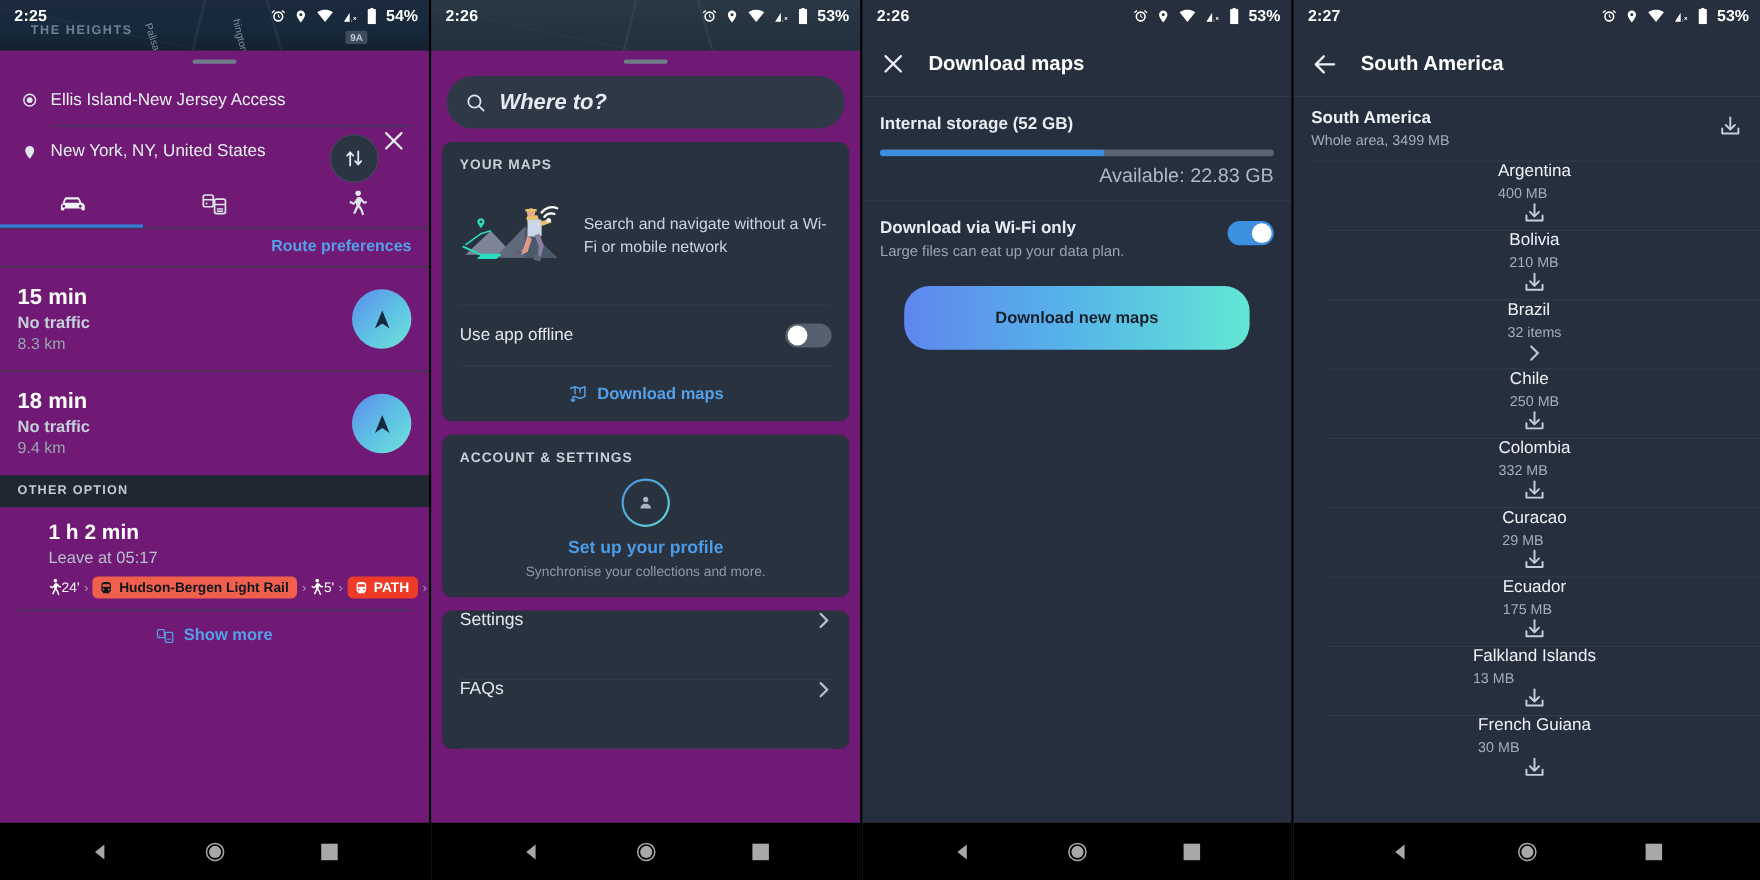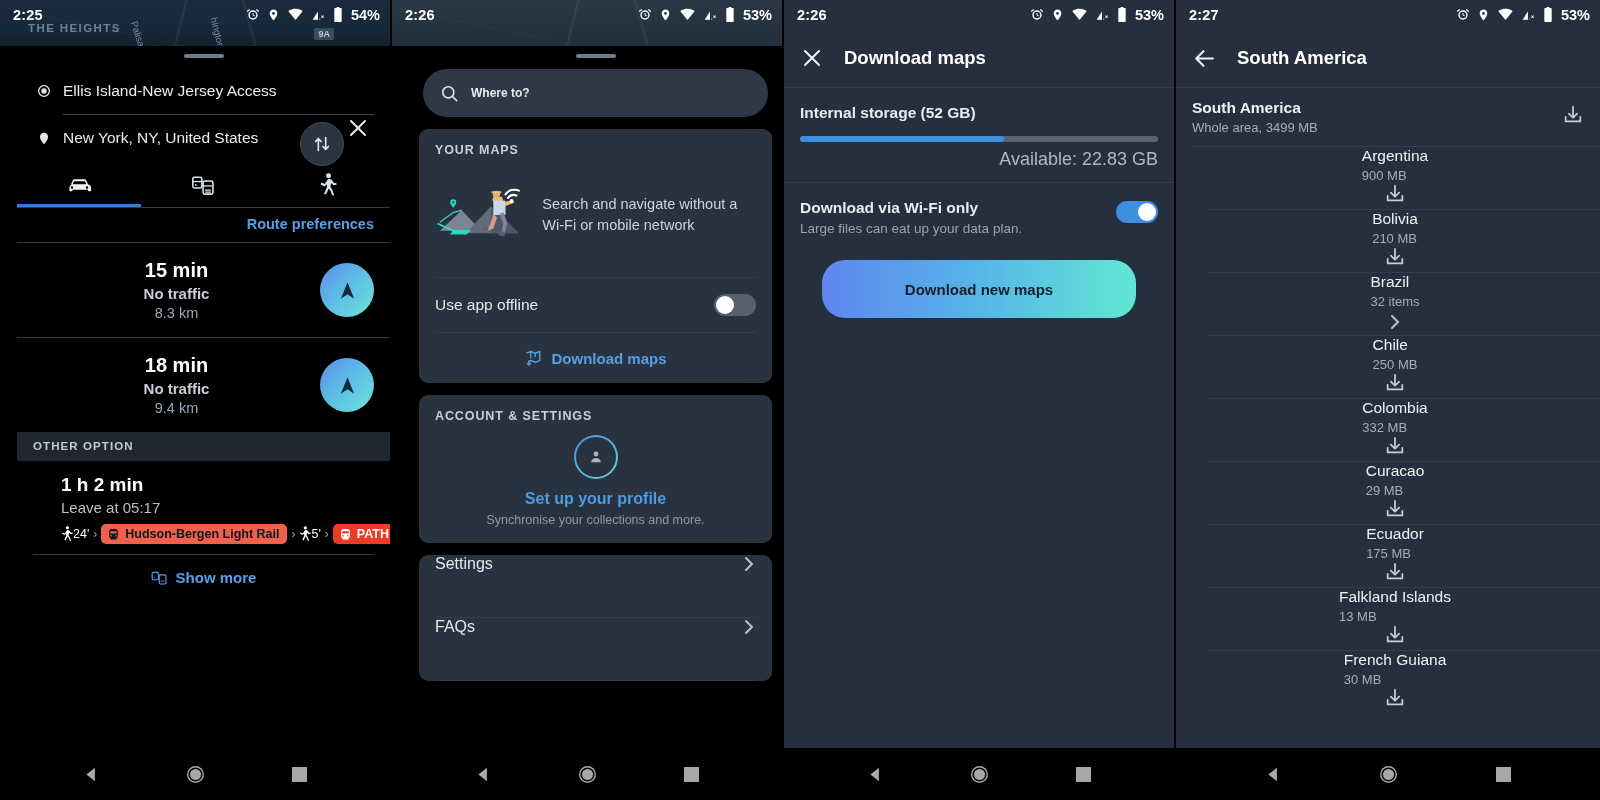--- a/index.html
+++ b/index.html
@@ -35,7 +35,7 @@
     transform-origin:left center; }
 
   
-  .sheet { position:absolute; left:0; right:0; background:#000000;padding-left:17px; }
+  .sheet { position:absolute; left:0; right:0; background:#701a75; }
   .grabber { width:40px; height:4px; border-radius:2px; background:#707c8c;
     margin:8px auto 0; }
 

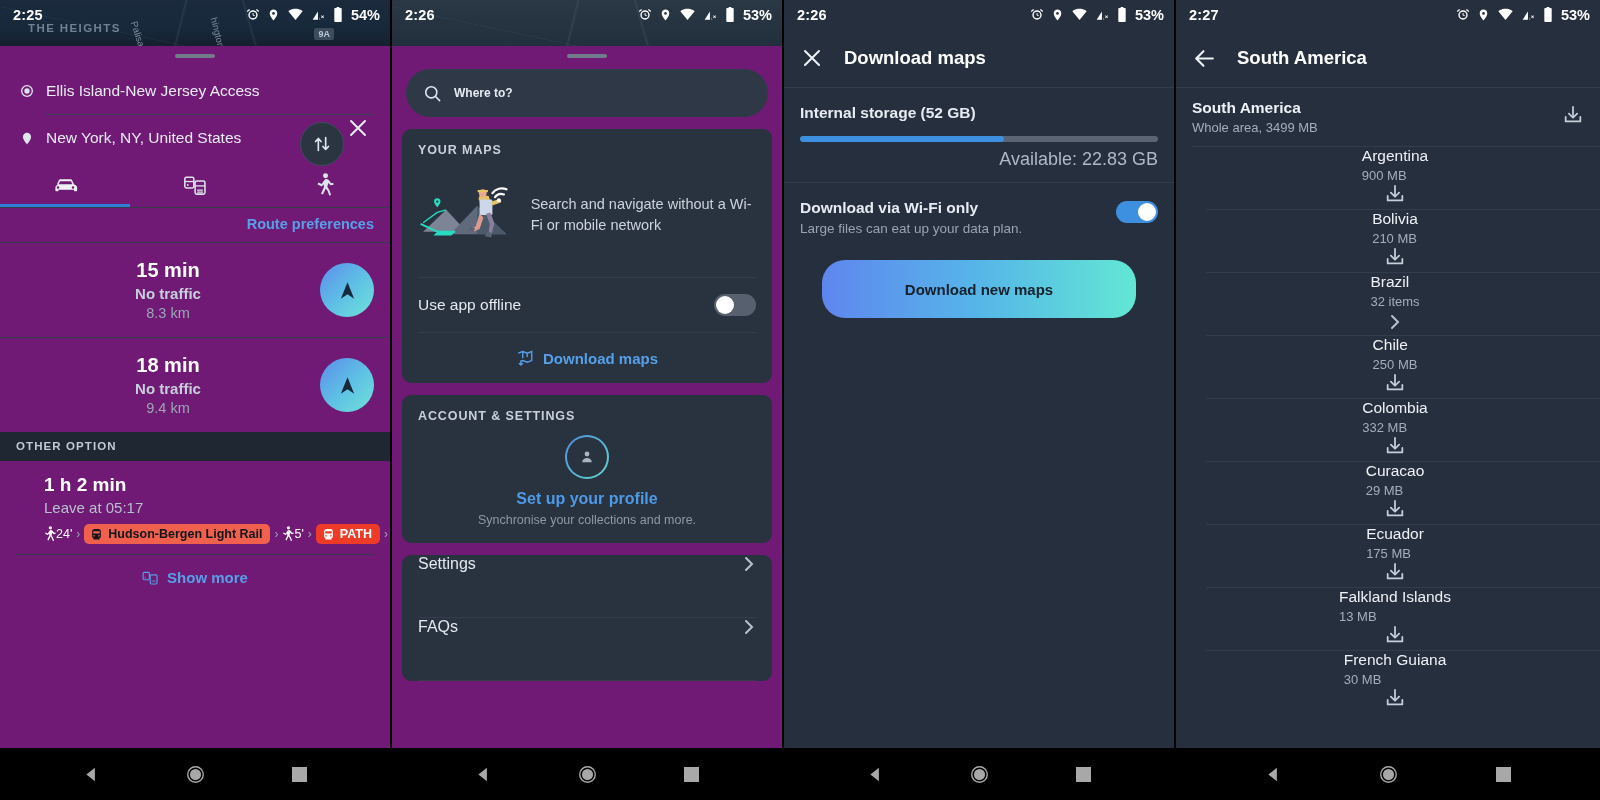--- a/index.html
+++ b/index.html
@@ -93,8 +93,8 @@
   .searchbar { margin:11px 14px 0; height:48px; border-radius:24px;
     background:#2e3847; display:flex; align-items:center; padding:0 16px;
     border:1px solid #39435230; }
-  .searchbar span { color:#e6ebf1; font-size:12px; font-weight:bold;
-    margin-left:12px; }
+  .searchbar span { color:#e6ebf1; font-size:20px; font-weight:bold;
+    margin-left:12px;font-style:italic; }
   .card { margin:12px 10px 0; background:#29323f; border-radius:9px;
     overflow:hidden; }
   .card-hd { font-size:12.5px; letter-spacing:.9px; color:#c8d0da;

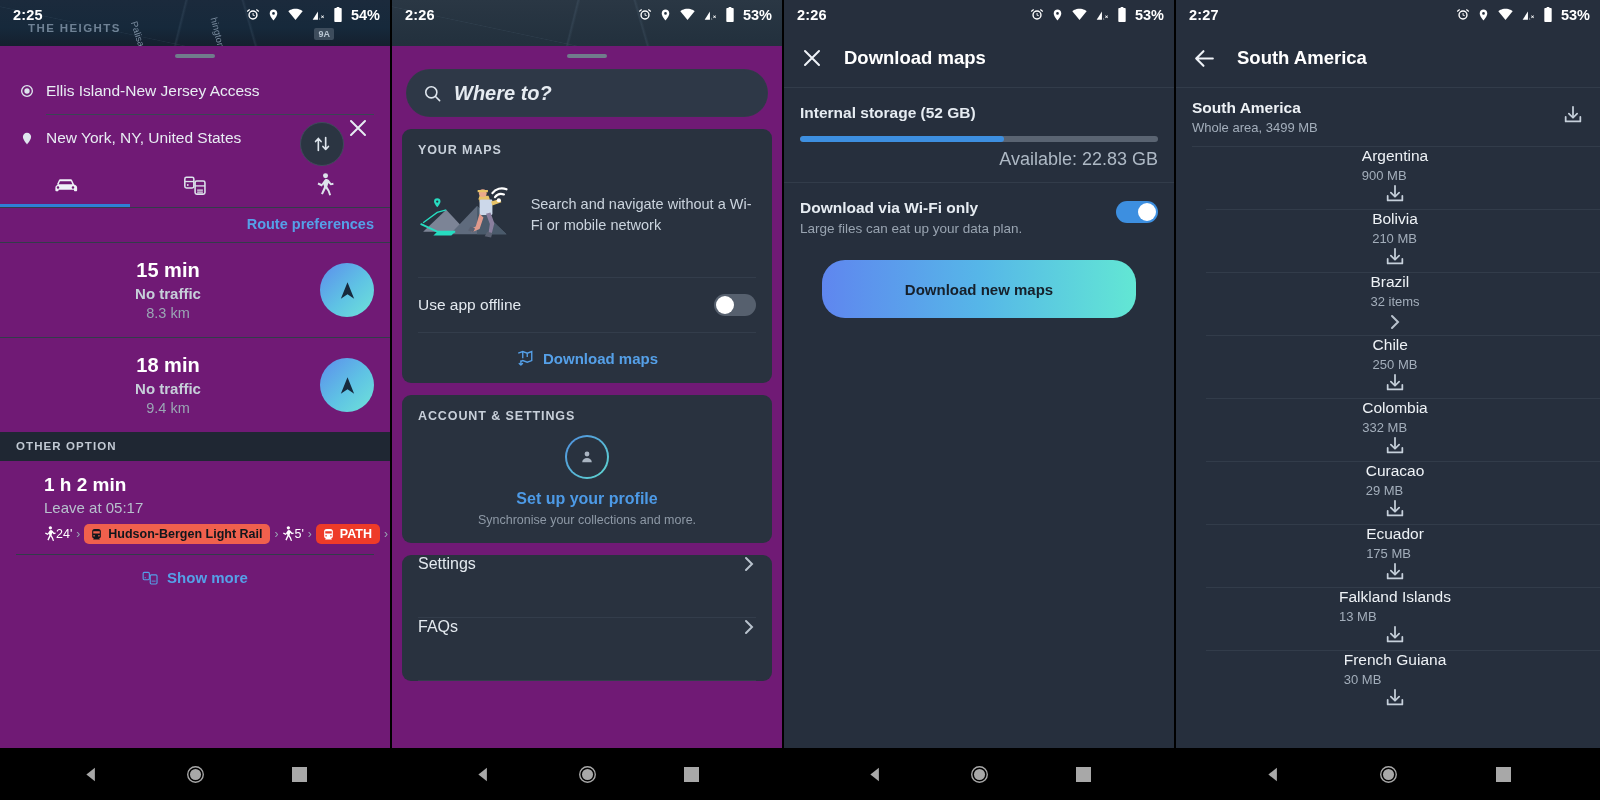--- a/index.html
+++ b/index.html
@@ -613,7 +613,7 @@
         <div class="li child">
           <div class="li-l">
             <div class="li-t">Argentina</div>
-            <div class="li-s">900 MB</div>
+            <div class="li-s">400 MB</div>
           </div>
           <span><svg width="22" height="22" viewBox="0 0 24 24" fill="none" stroke="#c6d0db" stroke-width="1.9" stroke-linecap="round" stroke-linejoin="round">
               <path d="M12 3v11"></path>

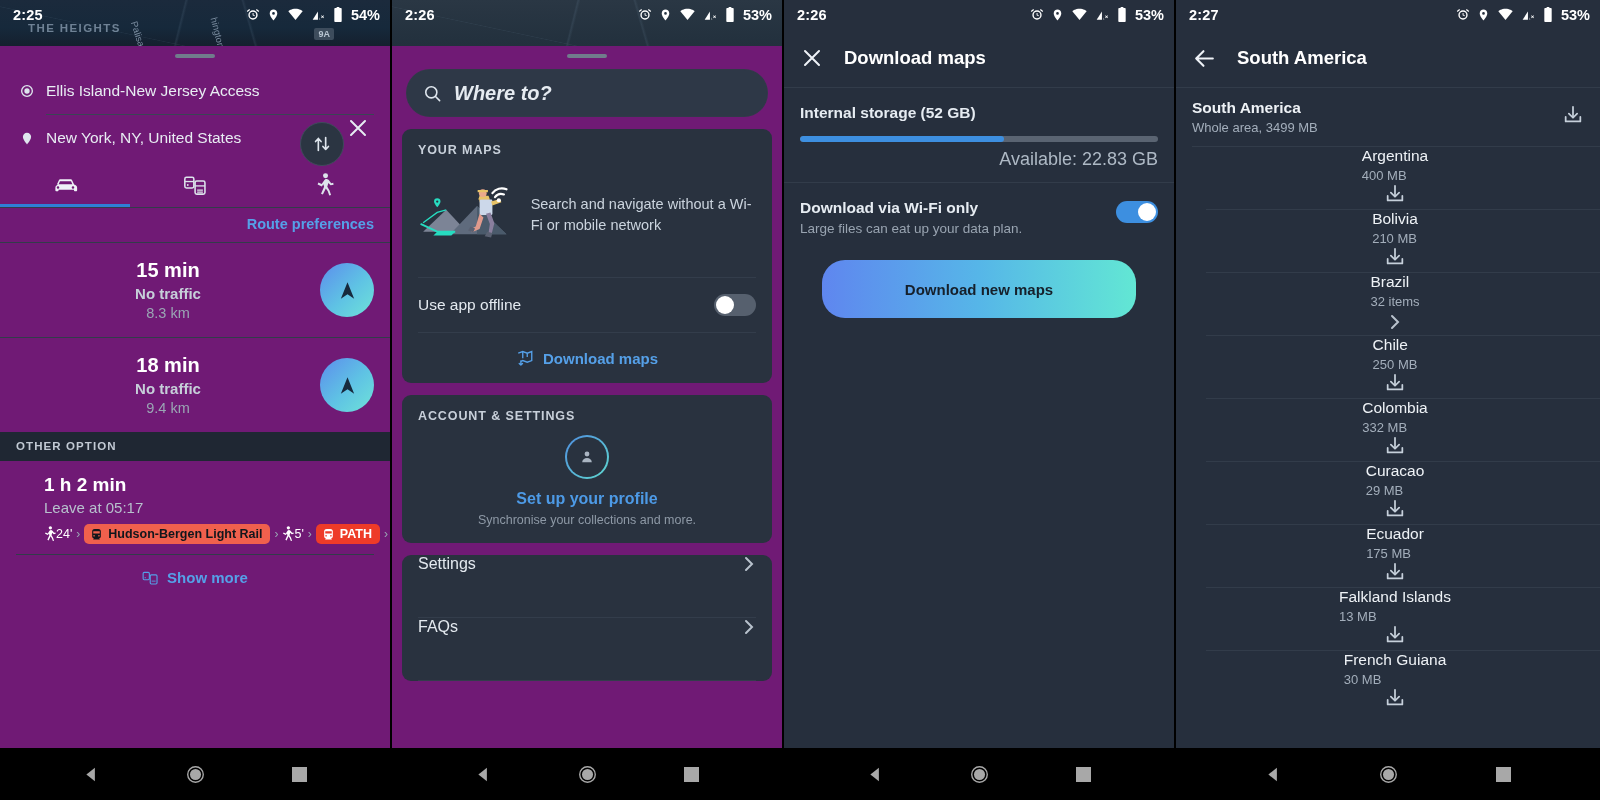--- a/index.html
+++ b/index.html
@@ -63,7 +63,7 @@
   .hr { height:1px; background:#323c4a; }
 
   .rt { display:flex; align-items:center; padding:16px 16px 16px 16px;
-    position:relative; min-height:89px;text-align:center; }
+    position:relative; min-height:89px; }
   .rt-l { flex:1; }
   .rt-time { font-size:20px; font-weight:bold; color:#fff; }
   .rt-traf { font-size:15px; font-weight:bold; color:#c6cfd9; margin-top:3px; }

